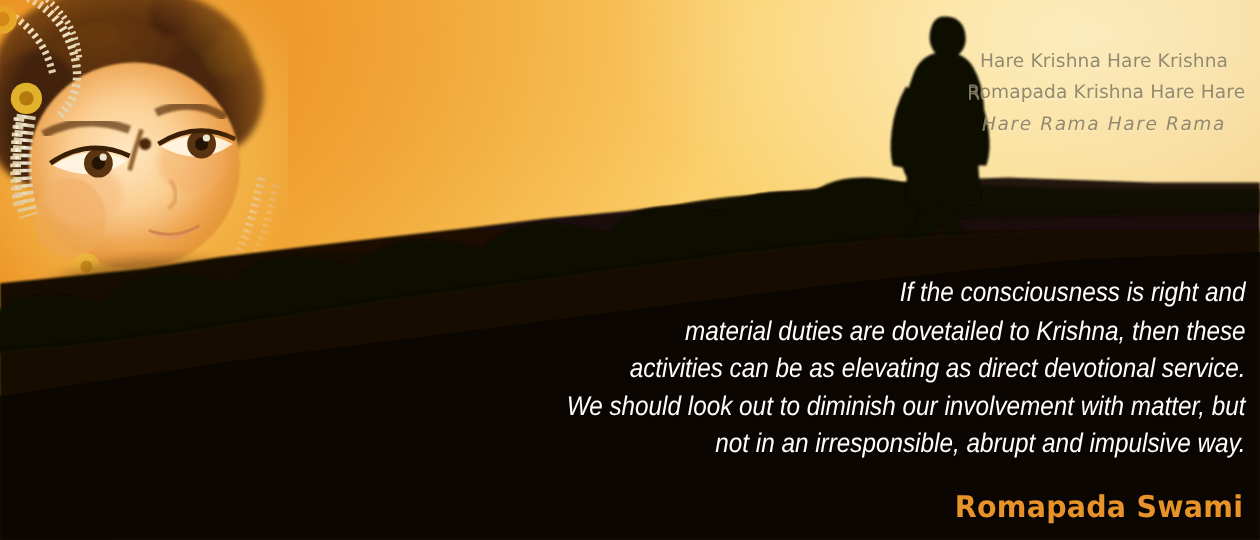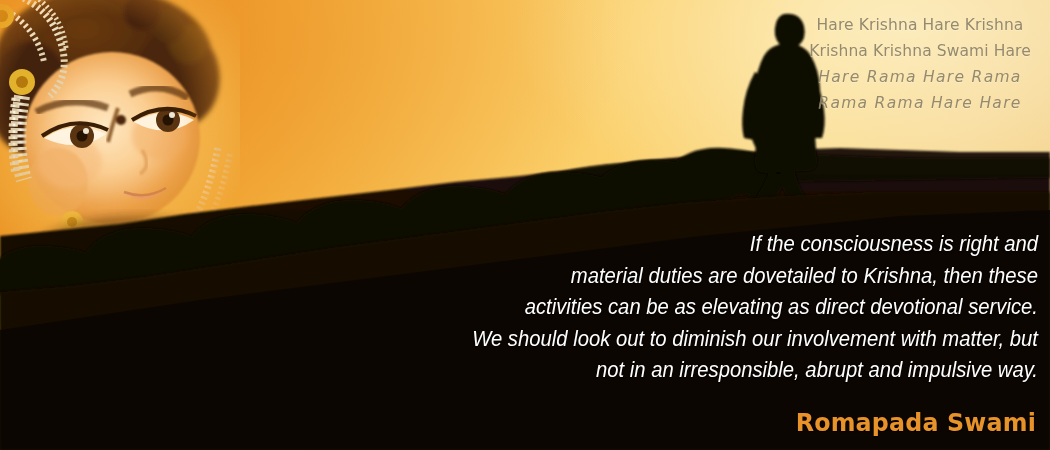--- a/index.html
+++ b/index.html
@@ -46,7 +46,7 @@
 
   
   .mantra{
-    position:absolute;right:16px;top:12px;
+    position:absolute;right:16px;top:38px;
     width:228px;
     text-align:center;
     color:#8d8269;

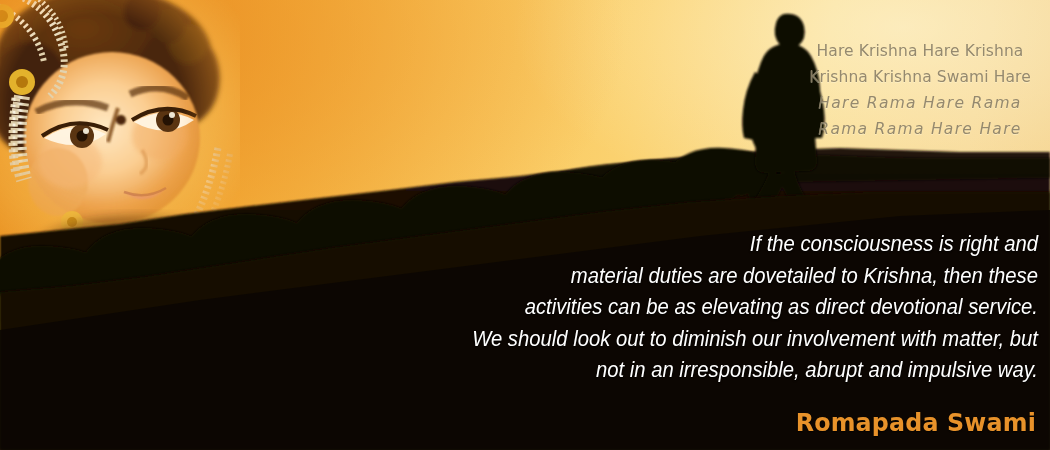--- a/index.html
+++ b/index.html
@@ -291,7 +291,7 @@
 
   <div class="mantra">
     <div>Hare Krishna Hare Krishna</div>
-    <div>Krishna Krishna Swami Hare</div>
+    <div>Romapada Krishna Hare Hare</div>
     <div class="wide">Hare  Rama  Hare  Rama</div>
     <div class="wide">Rama  Rama  Hare  Hare</div>
   </div>

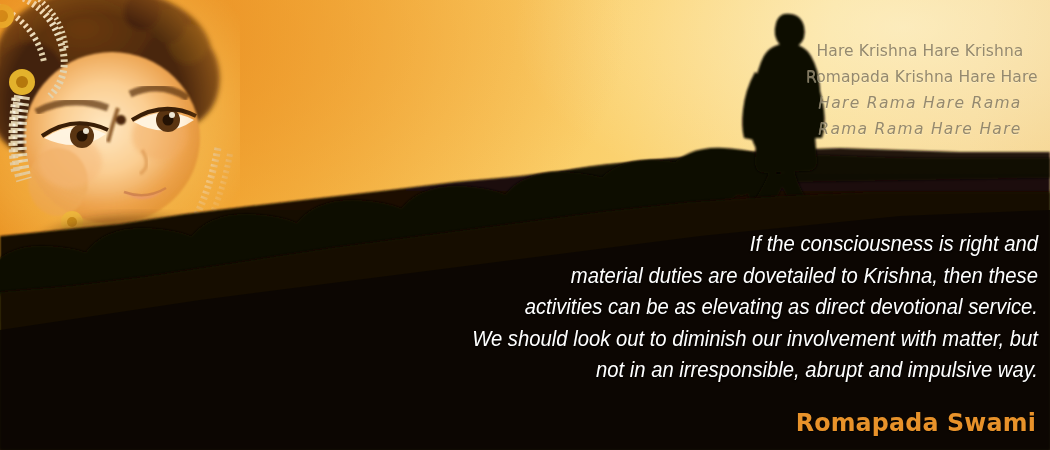--- a/index.html
+++ b/index.html
@@ -293,7 +293,6 @@
     <div>Hare Krishna Hare Krishna</div>
     <div>Romapada Krishna Hare Hare</div>
     <div class="wide">Hare  Rama  Hare  Rama</div>
-    <div class="wide">Rama  Rama  Hare  Hare</div>
   </div>
 
   <div class="quote">

